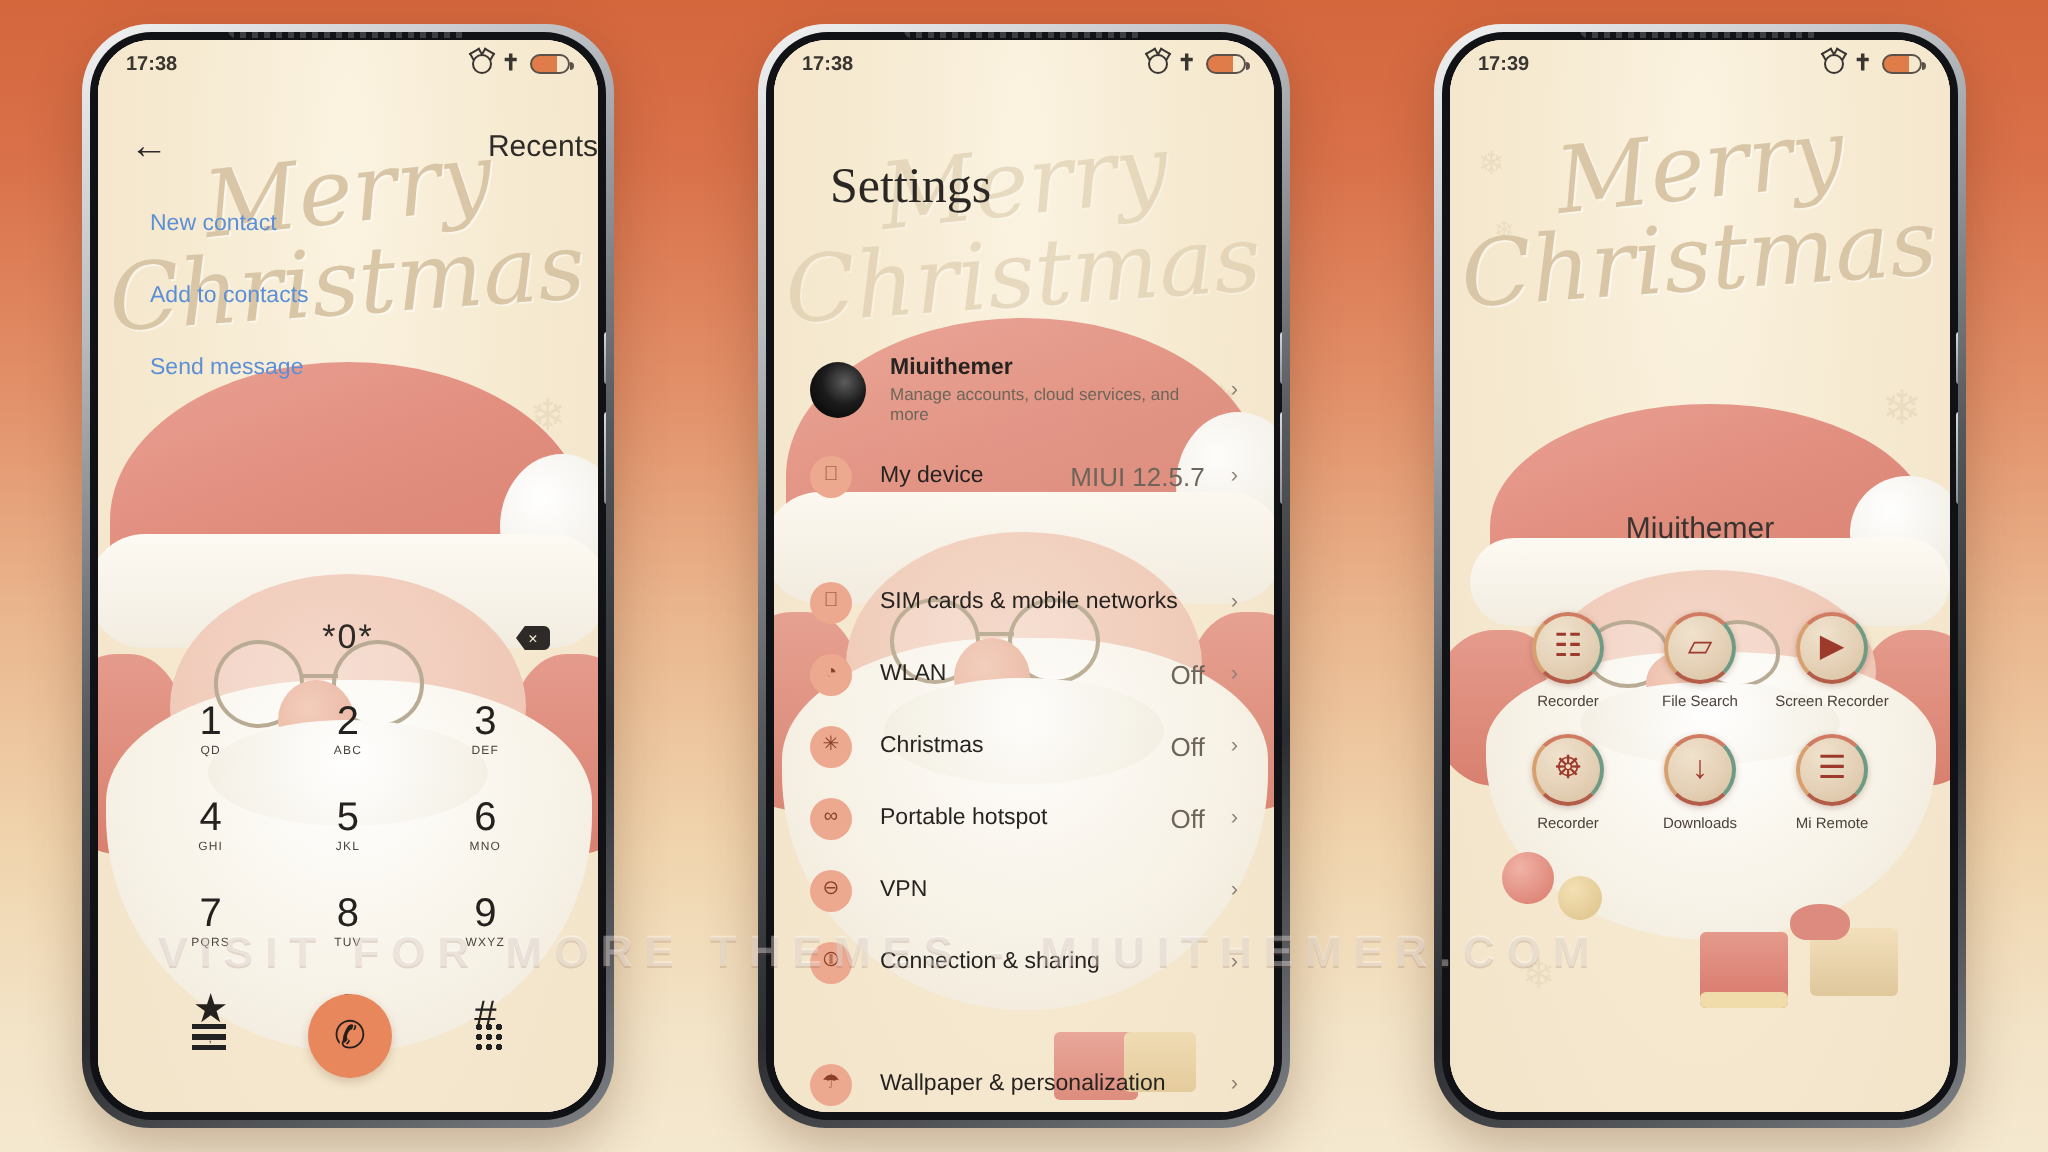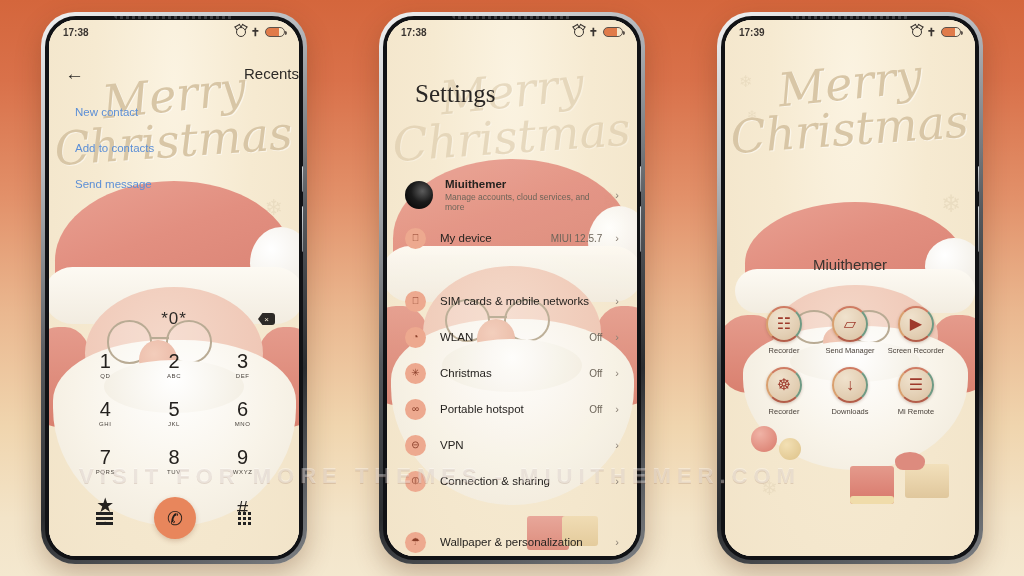--- a/index.html
+++ b/index.html
@@ -235,7 +235,7 @@
     color:#8a3f2a; font-size:10px; line-height:1;
   }
   .slabel{ flex:1; margin-left:14px; font-size:11.5px; color:#262320; }
-  .sval{ font-size:10px; color:#6d6559; margin-right:7px; }
+  .sval{ font-size:13px; color:#6d6559; margin-right:7px; }
 
   
   .p3content{ position:absolute; inset:0; z-index:20; }

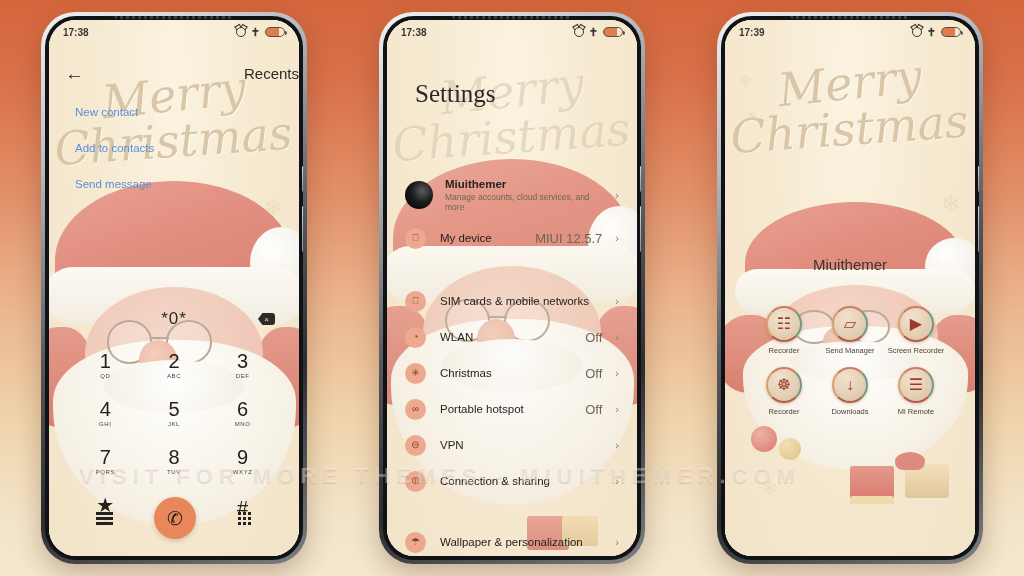--- a/index.html
+++ b/index.html
@@ -554,7 +554,7 @@
             </div>
             <div class="app">
               <div class="app-ico">▱</div>
-              <div class="app-lb">Send Manager</div>
+              <div class="app-lb">File Search</div>
             </div>
             <div class="app">
               <div class="app-ico">▶</div>

